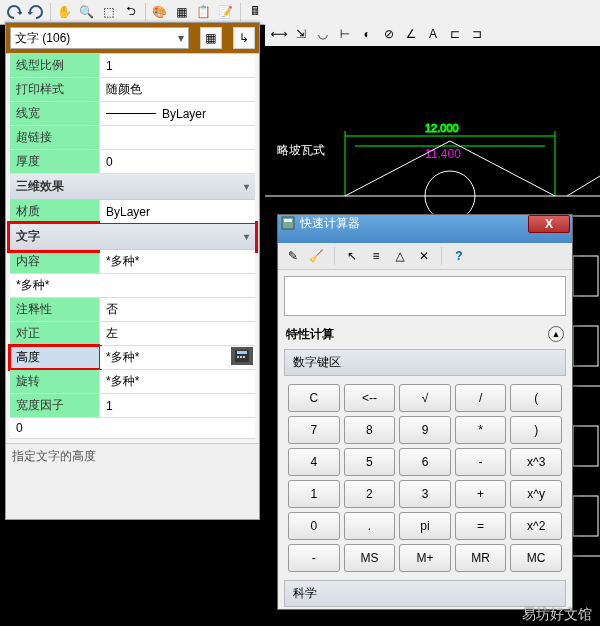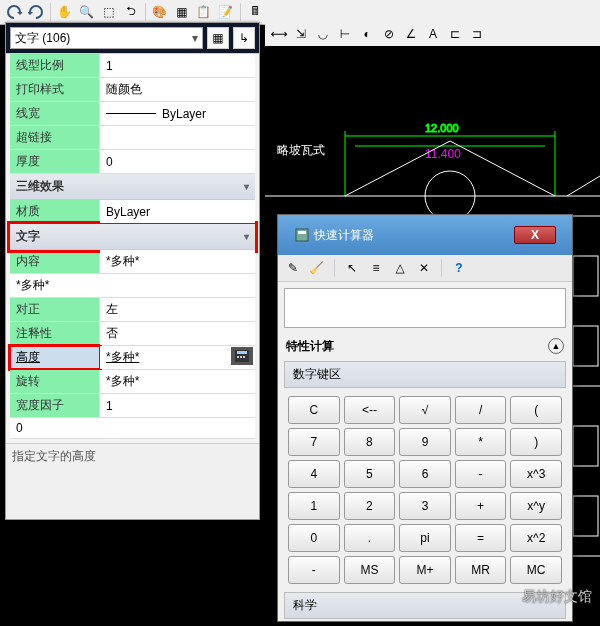--- a/index.html
+++ b/index.html
@@ -9,7 +9,7 @@
 .sep{width:1px;height:18px;background:#ccc;margin:0 2px}
 .svg-icon{width:16px;height:16px}
 #props{position:absolute;left:5px;top:22px;width:255px;background:#f4f4f4;border:1px solid #999;box-shadow:0 0 3px rgba(0,0,0,.3)}
-#props-head{background:#0f172a;border-bottom:1px solid #ccc;padding:4px;display:flex;align-items:center;gap:4px}
+#props-head{background:#a16207;border-bottom:1px solid #ccc;padding:4px;display:flex;align-items:center;gap:11px}
 #obj-type{flex:1;background:#fff;border:1px solid #aaa;padding:2px 4px;height:22px;display:flex;align-items:center;justify-content:space-between}
 #obj-type::after{content:'▾';color:#555}
 .head-ico{width:22px;height:22px;border:1px solid #ccc;display:flex;align-items:center;justify-content:center;background:#f8f8f8}

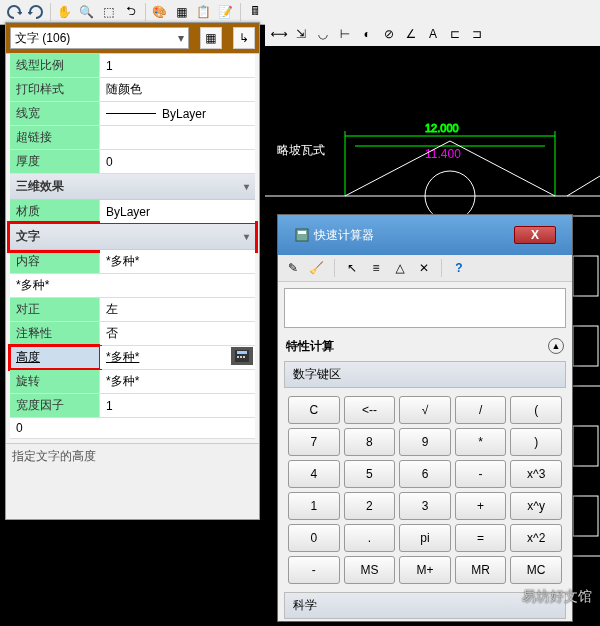--- a/index.html
+++ b/index.html
@@ -25,7 +25,7 @@
 #canvas{position:absolute;left:265px;top:46px;width:335px;height:580px;background:#000}
 .dim{stroke:#0f0;fill:#0f0;font-size:11px}
 #calc{position:absolute;left:277px;top:214px;width:296px;background:#f0f0f0;border:1px solid #666;box-shadow:2px 2px 8px rgba(0,0,0,.4)}
-#calc-title{height:40px;background:linear-gradient(#6aa9e0,#4788c8);display:flex;align-items:center;padding:0 16px;color:#fff}
+#calc-title{height:28px;background:linear-gradient(#6aa9e0,#4788c8);display:flex;padding:0 2px;color:#fff}
 #calc-title span{margin-left:4px}
 #calc-close{margin-left:auto;width:42px;height:18px;background:linear-gradient(#d96060,#b03030);border:1px solid #800;border-radius:2px;display:flex;align-items:center;justify-content:center;color:#fff;font-weight:bold}
 #calc-tools{padding:4px 6px;display:flex;gap:6px;border-bottom:1px solid #ccc;background:#eaeaea}

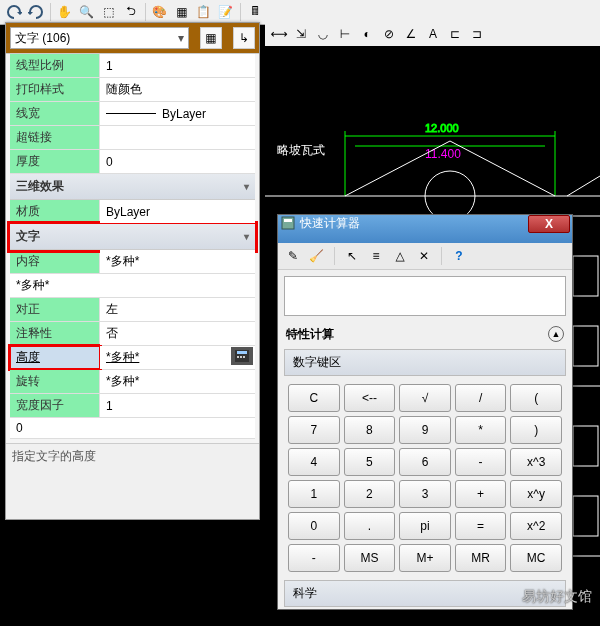--- a/index.html
+++ b/index.html
@@ -169,15 +169,15 @@
           </div>
         </div>
         <div class="grid-row">
+          <div class="grid-lab">注释性</div>
+          <div class="grid-val">
+            <span>否</span>
+          </div>
+        </div>
+        <div class="grid-row">
           <div class="grid-lab">对正</div>
           <div class="grid-val">
             <span>左</span>
-          </div>
-        </div>
-        <div class="grid-row">
-          <div class="grid-lab">注释性</div>
-          <div class="grid-val">
-            <span>否</span>
           </div>
         </div>
         <div class="grid-row" style="background: rgb(204, 221, 238); text-decoration: underline;">

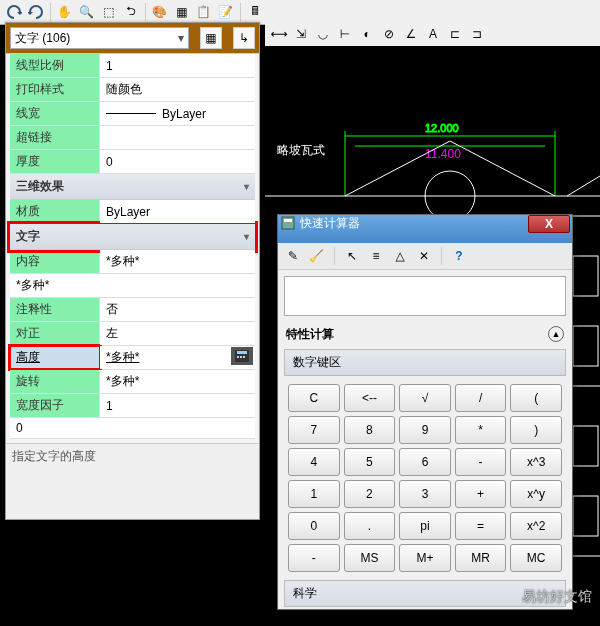--- a/index.html
+++ b/index.html
@@ -180,7 +180,7 @@
             <span>左</span>
           </div>
         </div>
-        <div class="grid-row" style="background: rgb(204, 221, 238); text-decoration: underline;">
+        <div class="grid-row" style="background: rgb(204, 221, 238);">
           <div class="grid-lab redbox" style="background: rgb(204, 221, 238); color: rgb(0, 0, 0);">高度</div>
           <div class="grid-val" style="background: rgb(255, 255, 255);">
             <span>*多种*</span>

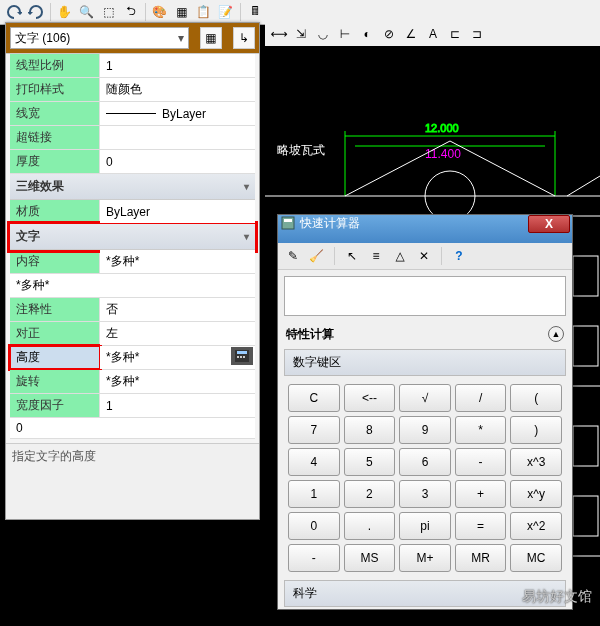--- a/index.html
+++ b/index.html
@@ -39,7 +39,7 @@
 #keypad{display:grid;grid-template-columns:repeat(5,1fr);gap:4px;padding:6px;margin:0 4px}
 .key{height:28px;background:linear-gradient(#fdfdfd,#e4e4e4);border:1px solid #999;border-radius:3px;display:flex;align-items:center;justify-content:center;cursor:pointer;font-size:12px}
 .line-samp{width:50px;height:1px;background:#000;margin-right:6px}
-#wm{position:absolute;right:8px;bottom:20px;color:#ccc;font-size:14px;font-family:Liberation Sans, sans-serif;text-shadow:0 0 2px #000}
+#wm{position:absolute;right:8px;bottom:2px;color:#ccc;font-size:14px;font-family:Liberation Sans, sans-serif;text-shadow:0 0 2px #000}
 .tb1{position:absolute;left:0;top:0;width:600px}
 .tb2{position:absolute;left:265px;top:22px;width:335px}
 </style>

